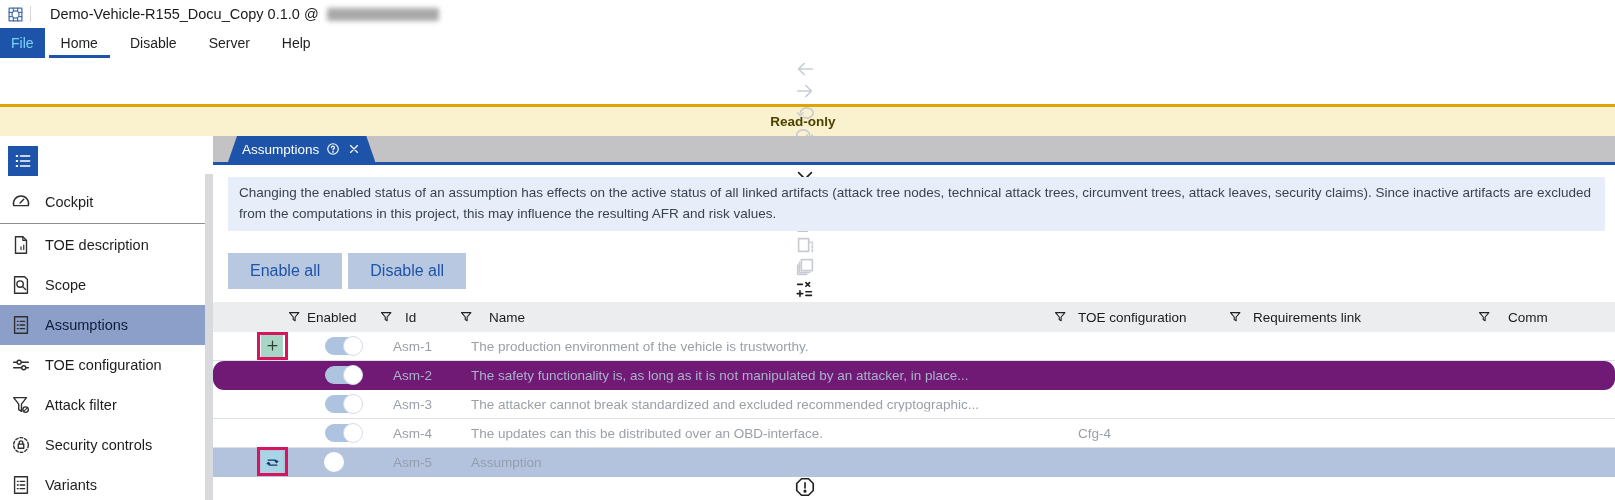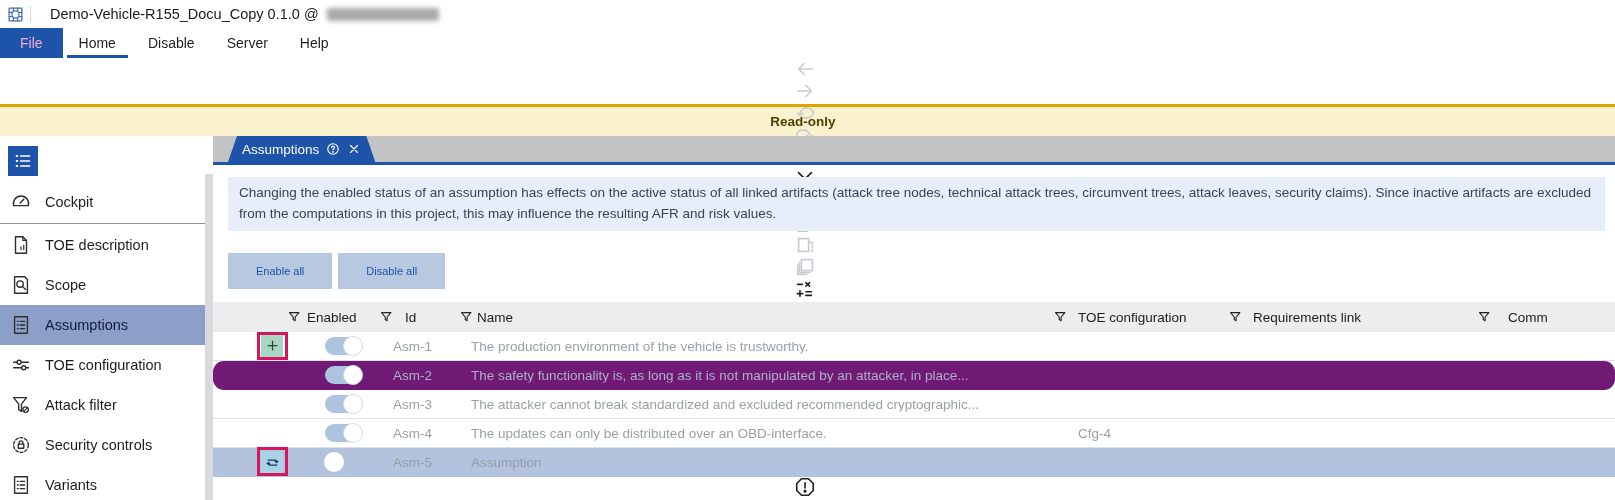--- a/index.html
+++ b/index.html
@@ -18,7 +18,7 @@
   
   .menubar { height:30px; display:flex; align-items:stretch; font-size:14px; }
   .menu-item { display:flex; align-items:center; padding:0 16px; position:relative; cursor:default; }
-  .menu-item.highlight { background:#1d53a8; color:#f9a8d4; padding:0 20px; }
+  .menu-item.highlight { background:#1d53a8; color:#7dd3fc; padding:0 11px; }
   .menu-item.underline::after { content:""; position:absolute; left:4px; right:4px; bottom:0; height:3px; background:#1d53a8; }
 
   

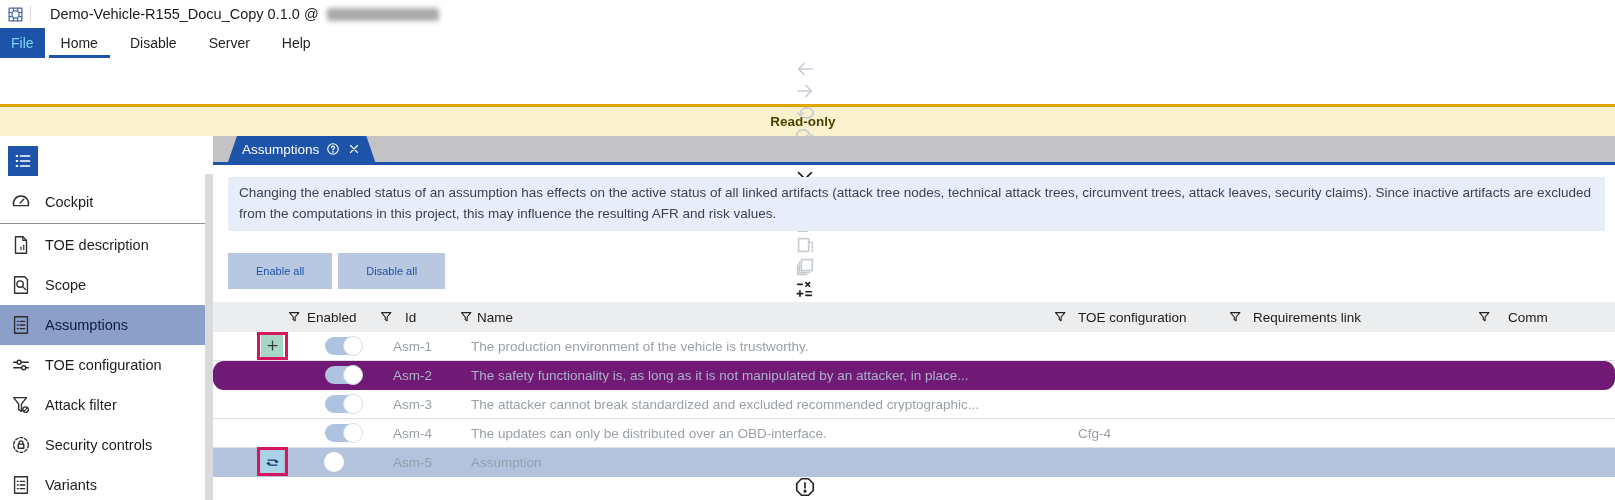--- a/index.html
+++ b/index.html
@@ -68,7 +68,7 @@
   .info-banner { margin:12px 10px 0 15px; background:#e8eef9; padding:6px 11px; font-size:13.5px; line-height:1.55; color:#39434f; }
 
   .btnrow { display:flex; gap:6px; margin:22px 0 0 15px; }
-  .btn { height:36px; padding:0 28px; background:#b9c8e1; color:#1d53a8; font-size:11px; display:flex; align-items:center; border:0; font-family:inherit; cursor:default; }
+  .btn { height:36px; padding:0 22px; background:#b9c8e1; color:#1d53a8; font-size:16px; display:flex; align-items:center; border:0; font-family:inherit; cursor:default; }
 
   
   .table { margin-top:13px; font-size:13.5px; }

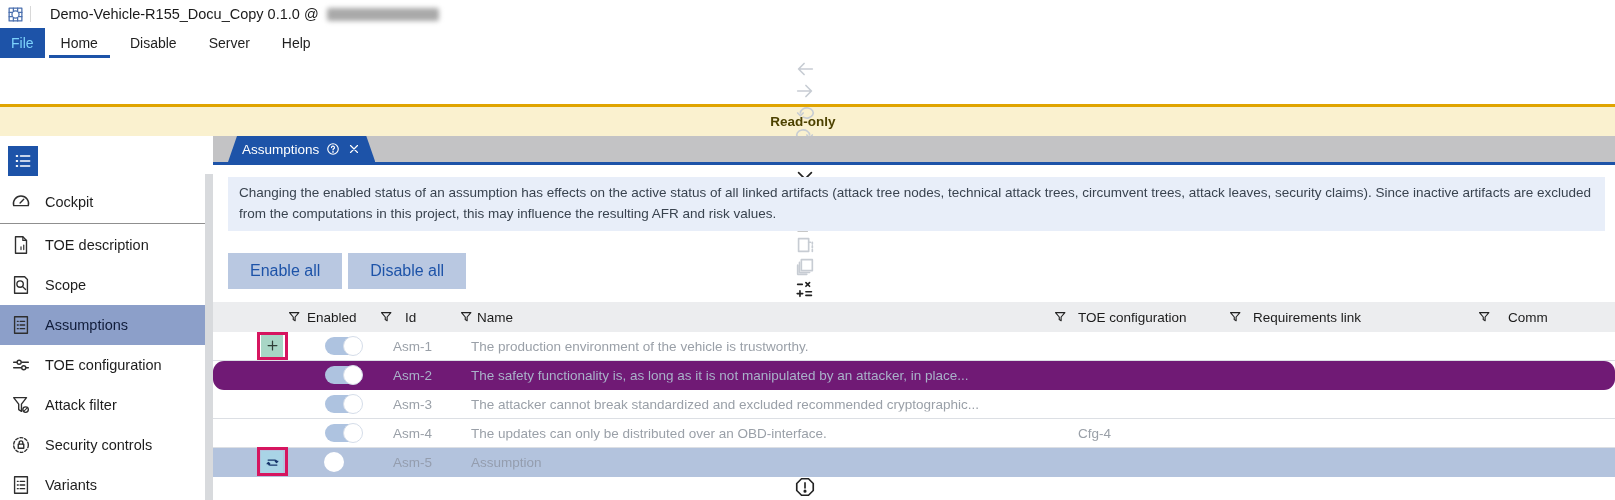--- a/index.html
+++ b/index.html
@@ -78,7 +78,7 @@
   .funnel { width:15px; height:15px; color:#222; stroke-width:1.6; }
   .c-f1{left:74px;} .c-h-enabled{left:94px;}
   .c-f2{left:166px;} .c-h-id{left:192px;}
-  .c-f3{left:246px;} .c-h-name{left:264px;text-align:right;}
+  .c-f3{left:246px;} .c-h-name{left:276px;text-align:right;}
   .c-f4{left:840px;} .c-h-toe{left:865px;}
   .c-f5{left:1015px;} .c-h-req{left:1040px;}
   .c-f6{left:1264px;} .c-h-comm{left:1295px;}

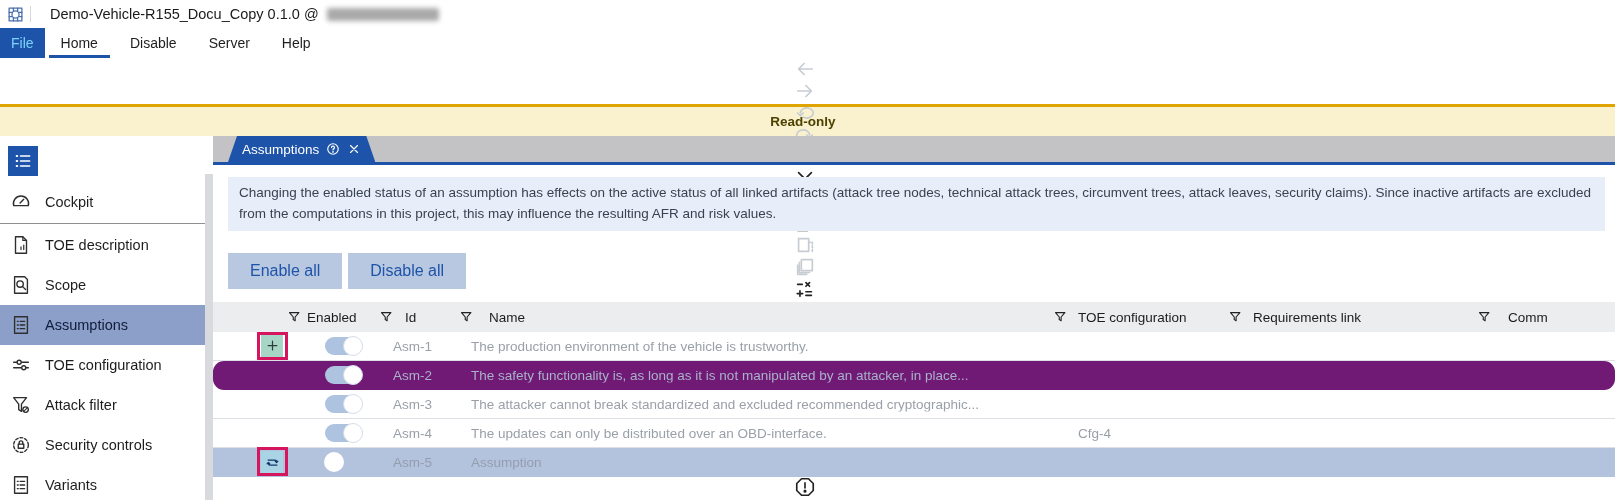--- a/index.html
+++ b/index.html
@@ -495,7 +495,7 @@
             </div>
           </div>
         <span class="cell c-id">Asm-4</span>
-        <span class="cell c-name">The updates can only be distributed over an OBD-interface.</span>
+        <span class="cell c-name">The updates can this be distributed over an OBD-interface.</span>
         <span class="cell c-toe">Cfg-4</span>
       </div>
 

